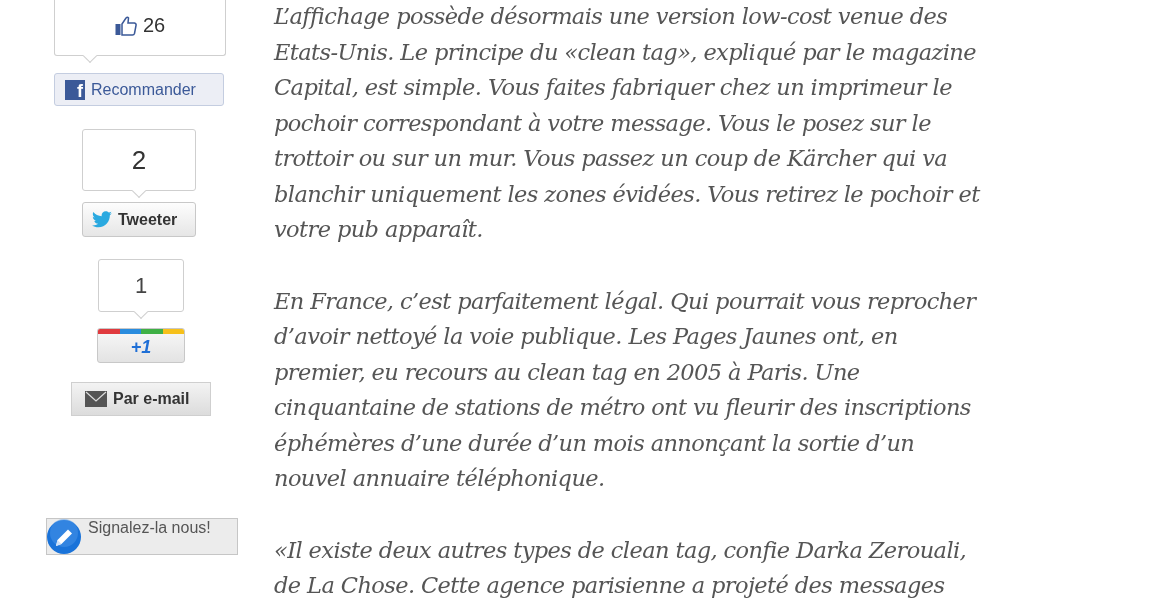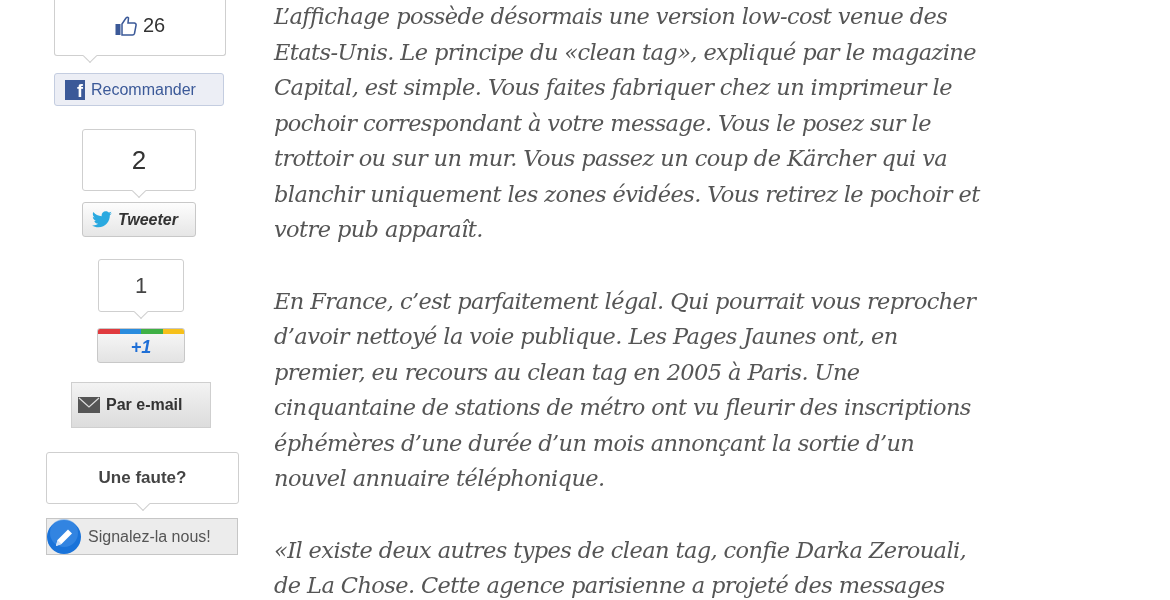--- a/index.html
+++ b/index.html
@@ -20,7 +20,7 @@
 
   
   .tw-bubble { left: 74px; top: 129px; width: 114px; height: 62px; font-size: 26px; }
-  .tw-btn { position: absolute; left: 74px; top: 202px; width: 114px; height: 35px; box-sizing: border-box; border: 1px solid #c8c8c8; border-radius: 3px; background: linear-gradient(#fdfdfd, #e6e6e6); display: flex; align-items: center; padding-left: 8px; font-weight: bold; font-size: 16px; color: #333; cursor: pointer; font-style: italic; }
+  .tw-btn { position: absolute; left: 74px; top: 202px; width: 114px; height: 35px; box-sizing: border-box; border: 1px solid #c8c8c8; border-radius: 3px; background: linear-gradient(#fdfdfd, #e6e6e6); display: flex; align-items: center; padding-left: 8px; font-weight: bold; font-size: 16px; color: #333; cursor: pointer; }
   .tw-bird { width: 22px; height: 18px; margin-right: 5px; }
 
   

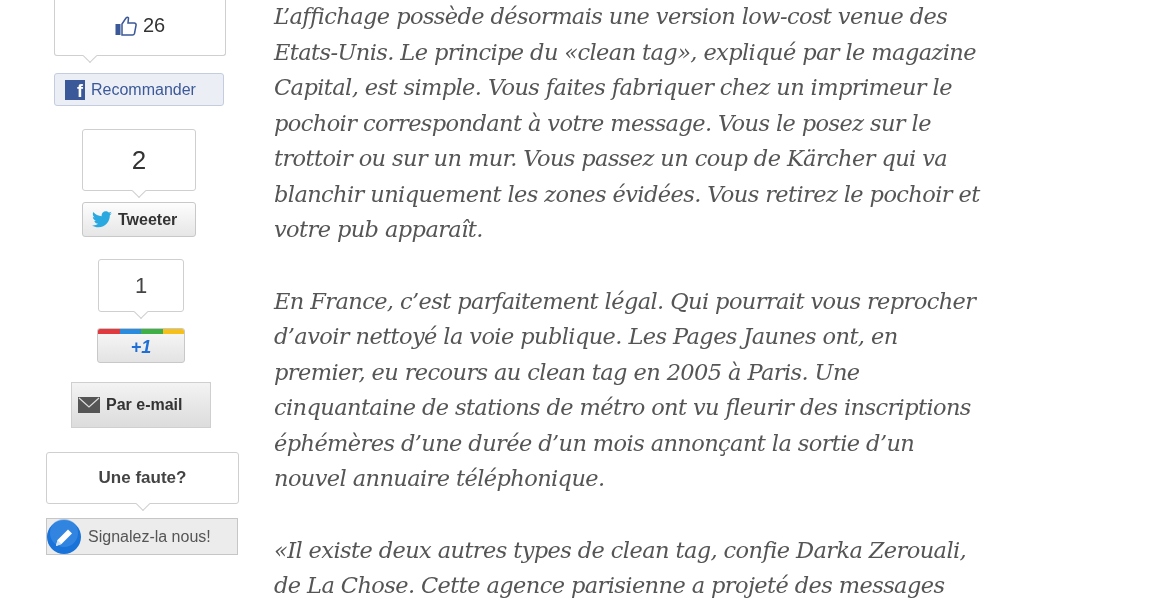--- a/index.html
+++ b/index.html
@@ -31,7 +31,7 @@
   .gp-label { position: absolute; left: 0; right: 0; top: 8px; text-align: center; color: #1f6fd6; font-weight: bold; font-style: italic; font-size: 18px; }
 
   
-  .mail-btn { position: absolute; left: 63px; top: 382px; width: 140px; height: 46px; box-sizing: border-box; border: 1px solid #cfcfcf; background: linear-gradient(#f3f3f3, #dcdcdc); display: flex; align-items: center; padding-left: 6px; font-weight: bold; font-size: 16px; color: #333; cursor: pointer; text-align: right; }
+  .mail-btn { position: absolute; left: 63px; top: 382px; width: 140px; height: 34px; box-sizing: border-box; border: 1px solid #cfcfcf; background: linear-gradient(#f3f3f3, #dcdcdc); display: flex; align-items: center; padding-left: 13px; font-weight: bold; font-size: 16px; color: #333; cursor: pointer; text-align: right; }
   .mail-icon { width: 22px; height: 16px; margin-right: 6px; }
 
   

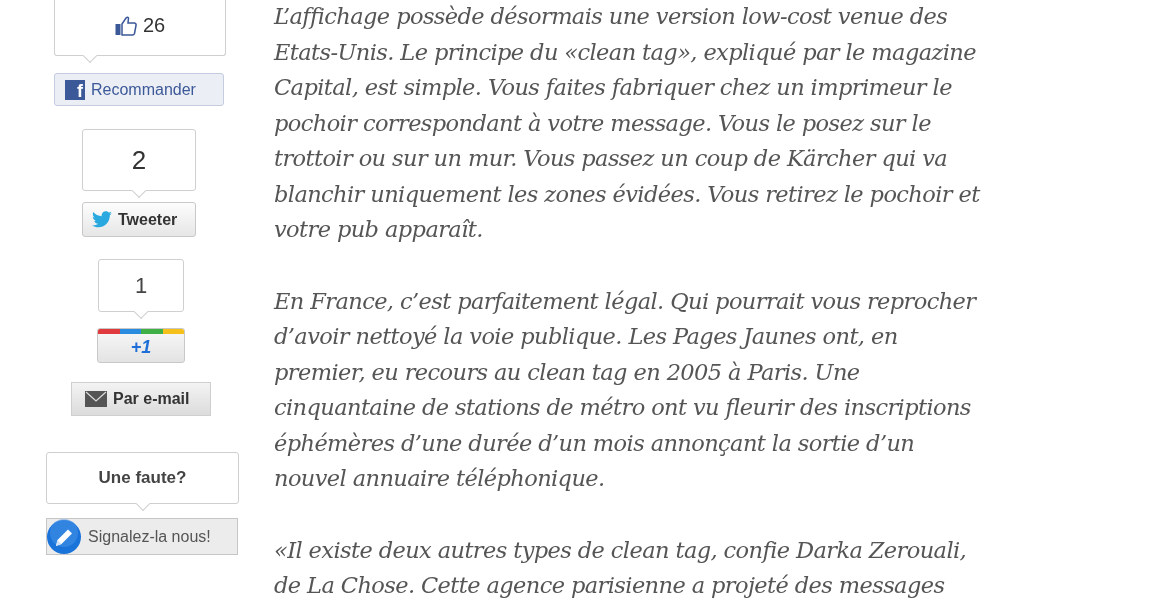--- a/index.html
+++ b/index.html
@@ -91,9 +91,6 @@
     <span>Par e-mail</span>
   </div>
 
-  <div class="bubble err-bubble">
-    <span>Une faute?</span>
-  </div>
   <div class="err-btn">
     <svg class="err-icon" viewBox="0 0 36 36">
       <circle cx="18" cy="18" r="17" fill="#1a73d9"></circle>

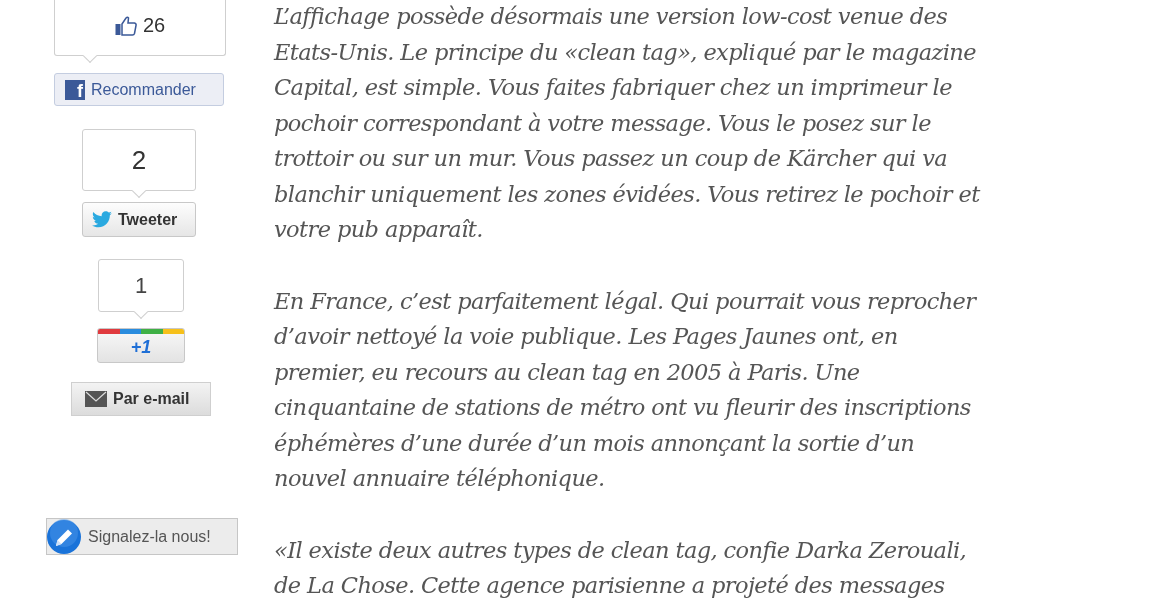--- a/index.html
+++ b/index.html
@@ -36,7 +36,7 @@
 
   
   .err-bubble { left: 38px; top: 452px; width: 193px; height: 52px; font-size: 17px; font-weight: bold; color: #444; }
-  .err-btn { position: absolute; left: 38px; top: 518px; width: 192px; height: 37px; box-sizing: border-box; border: 1px solid #c6c6c6; background: #ececec; display: flex; align-items: center; cursor: pointer; font-size: 16px; color: #555; }
+  .err-btn { position: absolute; left: 38px; top: 518px; width: 192px; height: 37px; box-sizing: border-box; border: 1px solid #c6c6c6; background: #ececec; display: flex; align-items: flex-start; cursor: pointer; font-size: 16px; color: #555; }
   .err-icon { width: 36px; height: 36px; margin-left: -1px; margin-right: 6px; }
 
   

